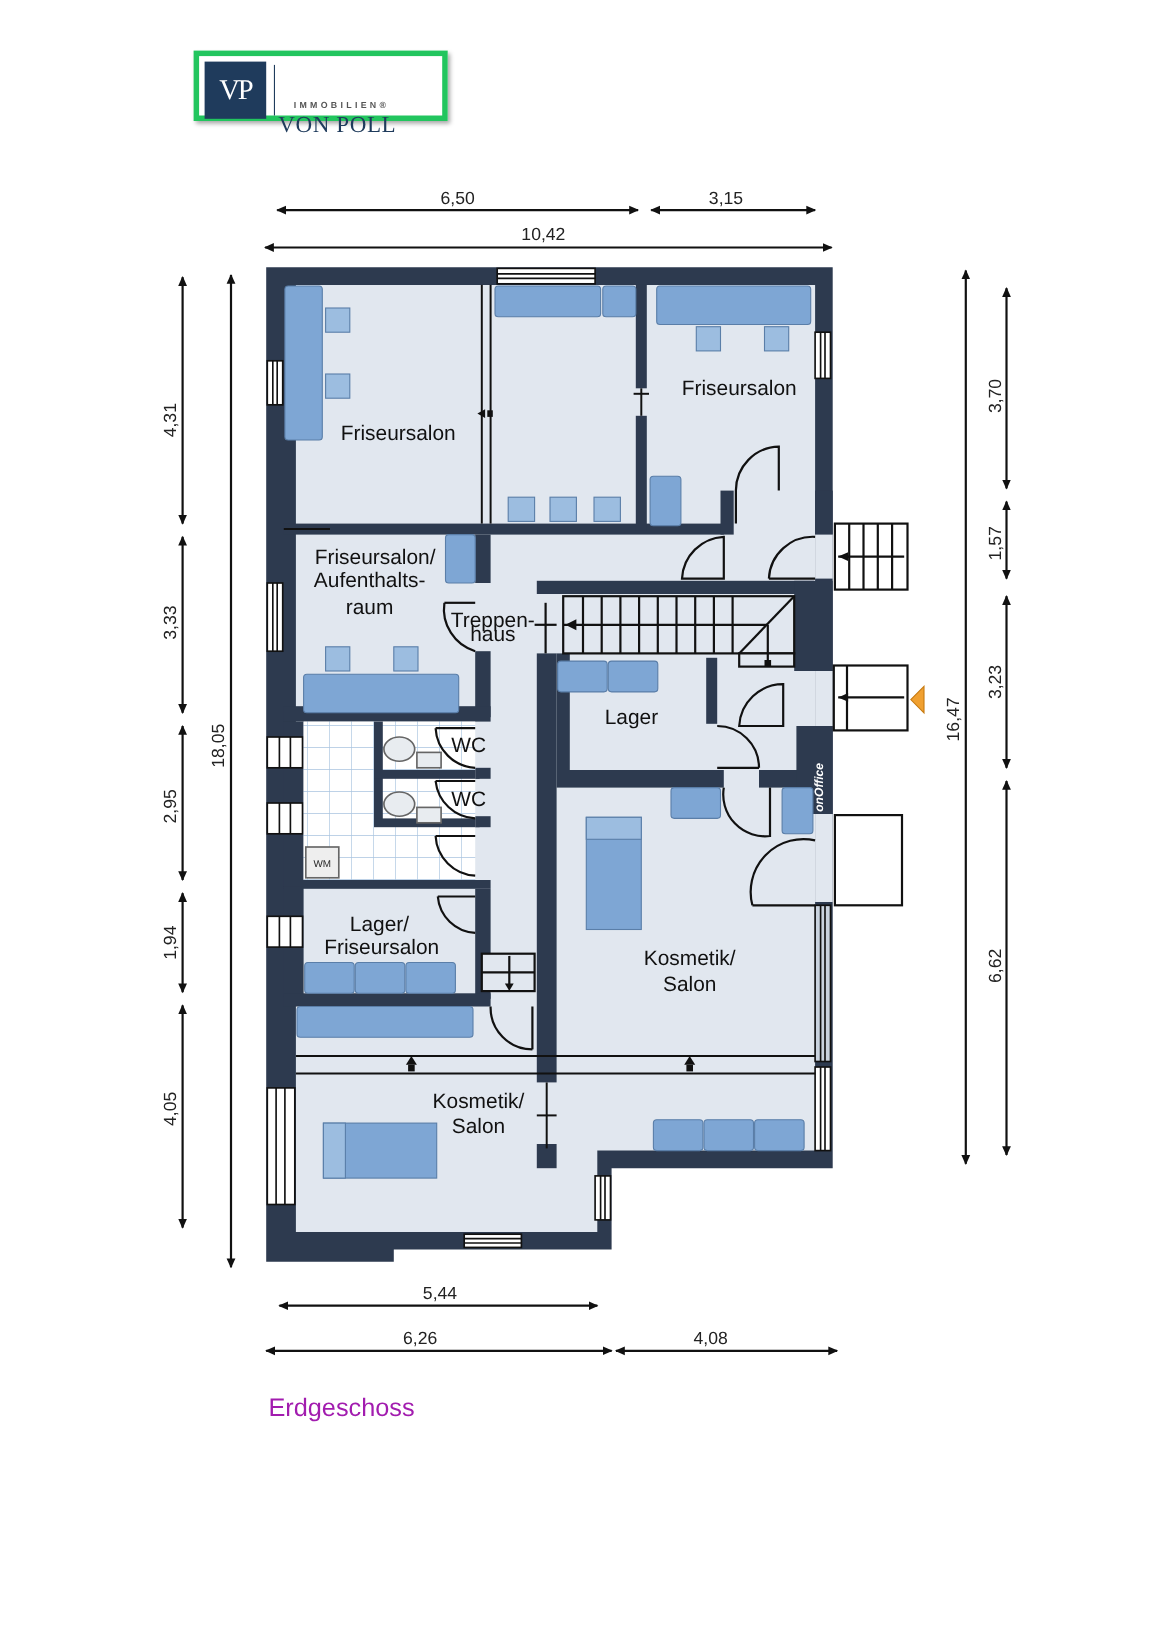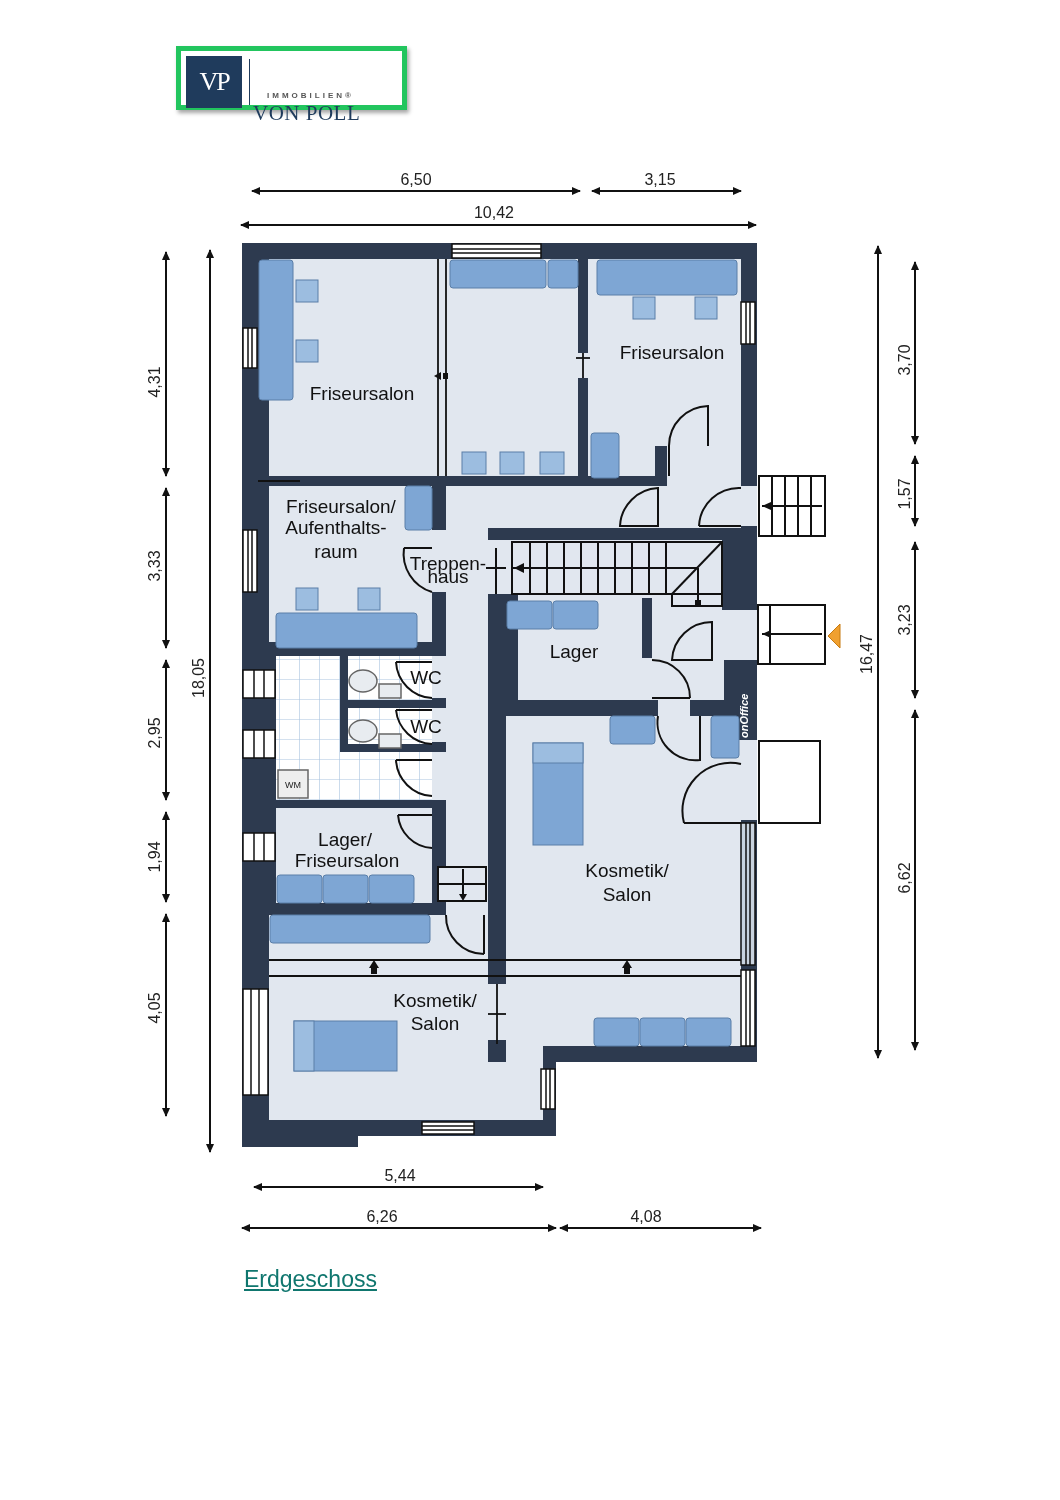--- a/index.html
+++ b/index.html
@@ -12,7 +12,7 @@
   svg { position:absolute; left:0; top:0; }
   .dim { font-family:"Liberation Sans", sans-serif; font-size:16px; fill:#222; }
   .room { font-family:"Liberation Sans", sans-serif; font-size:19px; fill:#111; }
-  .floor-label { position:absolute; left:244px; top:1266px; font-size:23px; color:#0f766e;text-decoration:underline; }
+  .floor-label { position:absolute; left:244px; top:1266px; font-size:23px; color:#a21caf; }
 </style>
 </head>
 <body>

